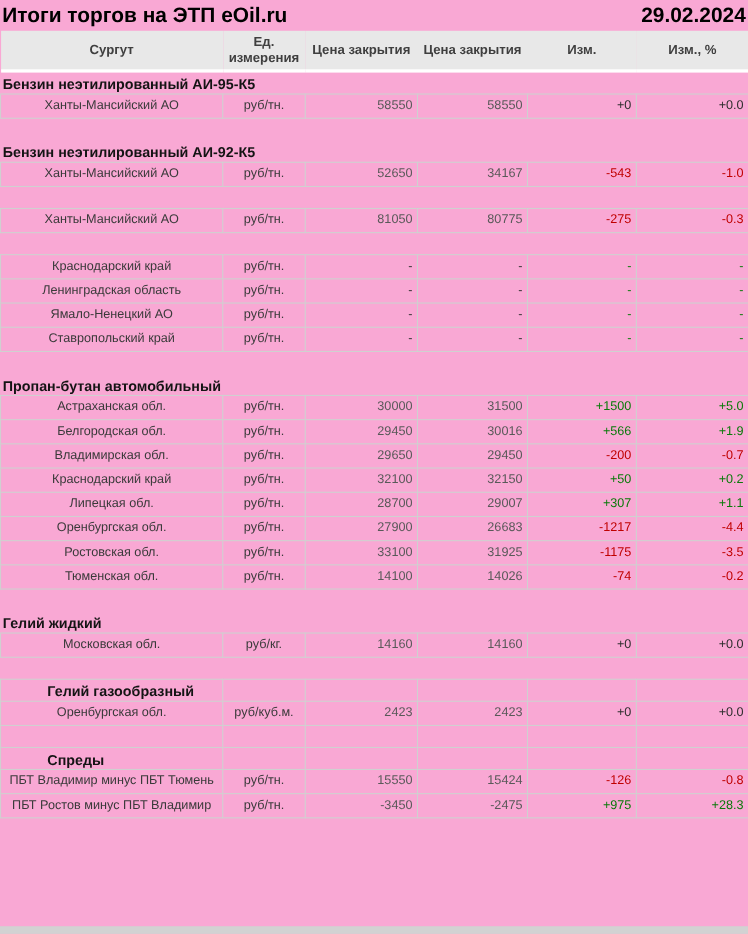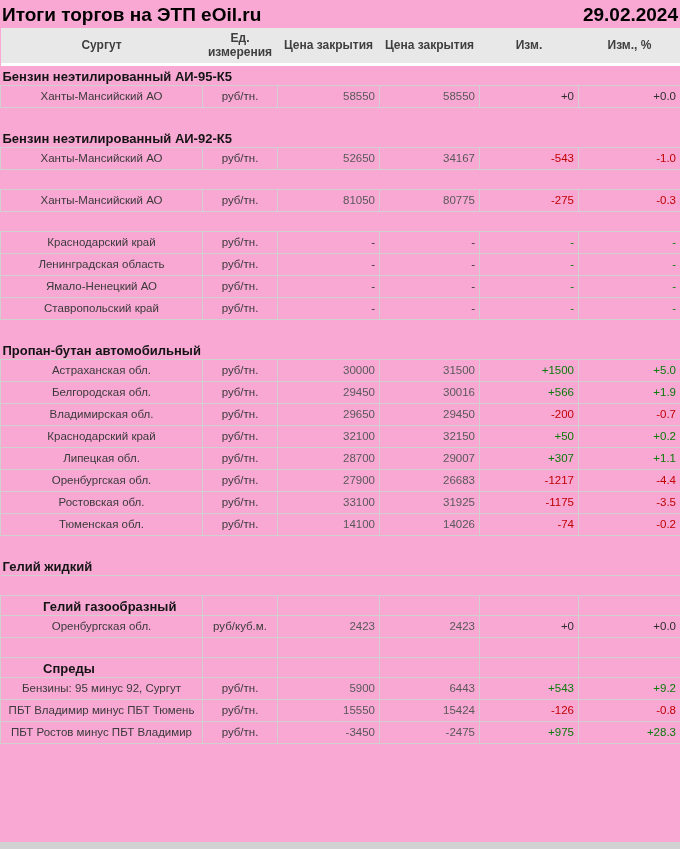--- a/index.html
+++ b/index.html
@@ -218,6 +218,14 @@
         <tr class="section">
           <td class="sec-title" colspan="6">Гелий жидкий</td>
         </tr>
+        <tr class="datarow">
+          <td class="c-label">Московская обл.</td>
+          <td class="c-unit">руб/кг.</td>
+          <td class="c-num">14160</td>
+          <td class="c-num">14160</td>
+          <td class="c-chg zero">+0</td>
+          <td class="c-chg zero">+0.0</td>
+        </tr>
         <tr class="spacer">
           <td class="" colspan="6"></td>
         </tr>

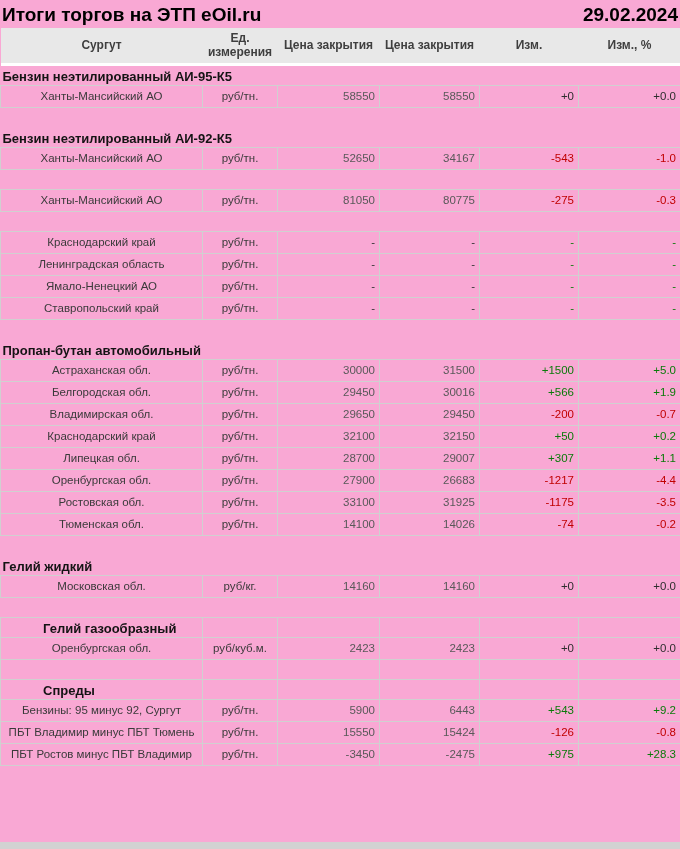--- a/index.html
+++ b/index.html
@@ -262,14 +262,6 @@
           <td class="sec-cell"></td>
         </tr>
         <tr class="datarow">
-          <td class="c-label">Бензины: 95 минус 92, Сургут</td>
-          <td class="c-unit">руб/тн.</td>
-          <td class="c-num">5900</td>
-          <td class="c-num">6443</td>
-          <td class="c-chg pos">+543</td>
-          <td class="c-chg pos">+9.2</td>
-        </tr>
-        <tr class="datarow">
           <td class="c-label">ПБТ Владимир минус ПБТ Тюмень</td>
           <td class="c-unit">руб/тн.</td>
           <td class="c-num">15550</td>

